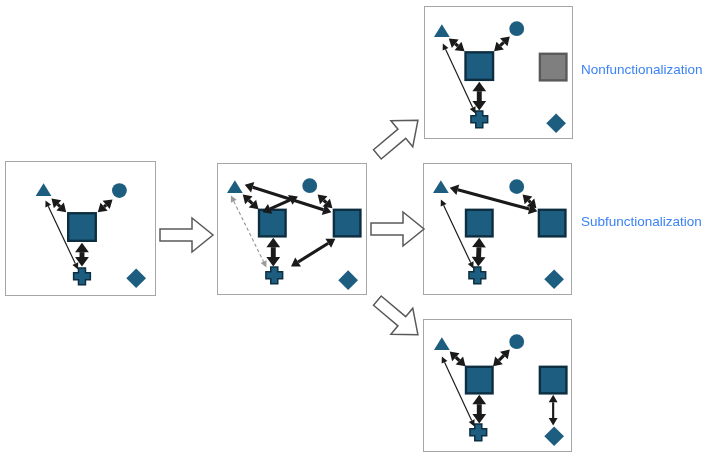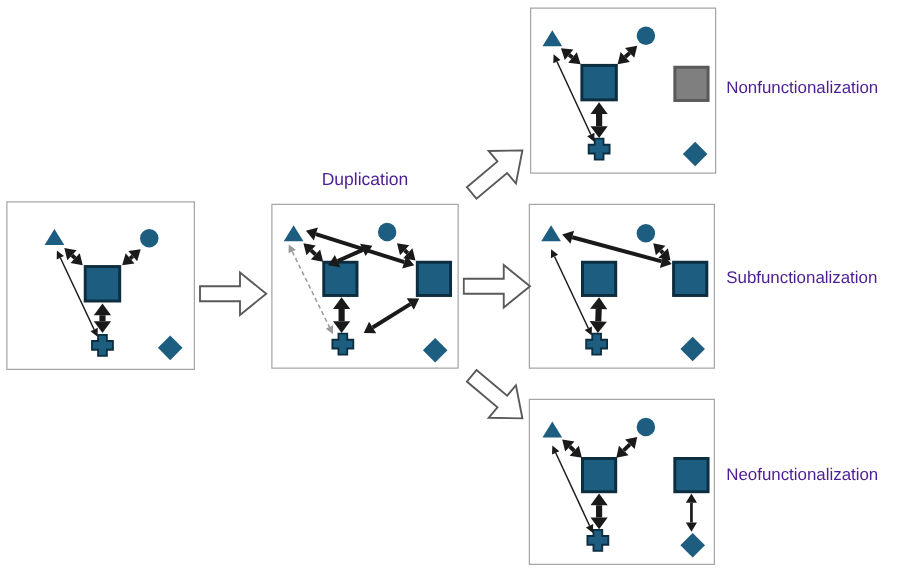--- a/index.html
+++ b/index.html
@@ -16,7 +16,7 @@
     position:absolute;width:56px;height:40px;transform-origin:50% 50%;
   }
   .diagram-label{
-    position:absolute;color:#4c1d95;white-space:nowrap;
+    position:absolute;color:#3b82f6;white-space:nowrap;
   }
   .duplication-label{
     left:217px;top:135px;width:150px;text-align:center;font-size:14px;

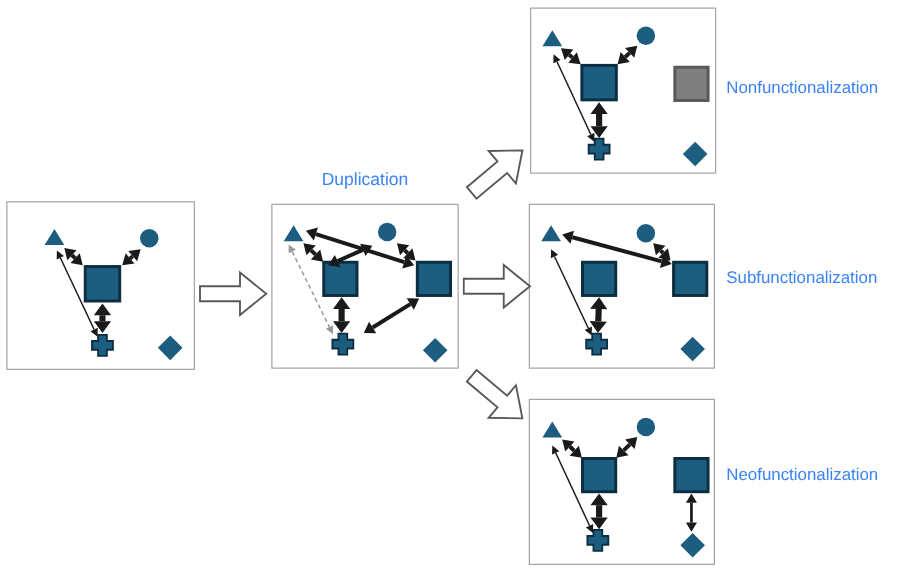--- a/index.html
+++ b/index.html
@@ -166,7 +166,6 @@
         <polygon points="1,14 33,14 33,3 54,20 33,37 33,26 1,26" fill="#ffffff" stroke="#595959" stroke-width="1.5" stroke-linejoin="miter"></polygon>
       </svg></div>
 
-  <div class="diagram-label duplication-label">Duplication</div>
   <div class="diagram-label fate-label fate-label-0">Nonfunctionalization</div>
   <div class="diagram-label fate-label fate-label-1">Subfunctionalization</div>
   <div class="diagram-label fate-label fate-label-2">Neofunctionalization</div>

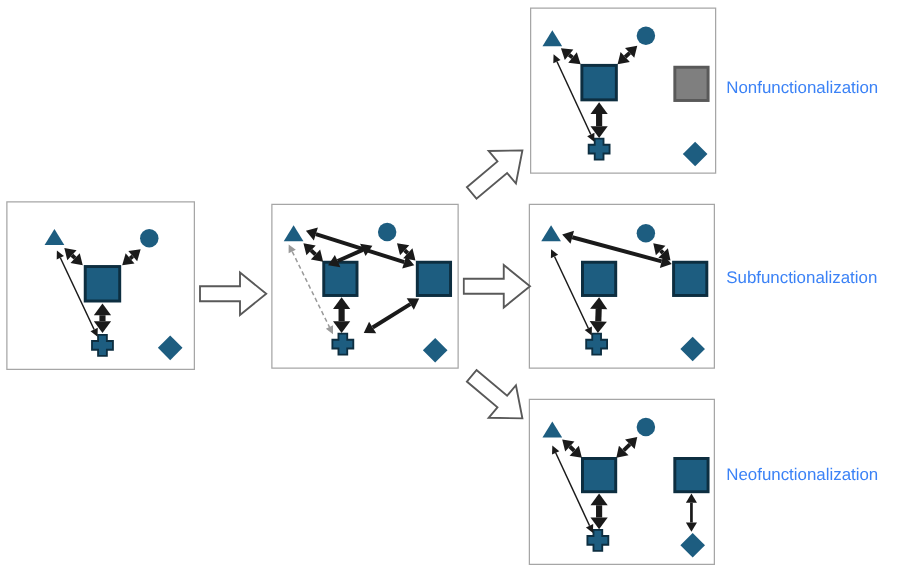--- a/index.html
+++ b/index.html
@@ -168,7 +168,6 @@
 
   <div class="diagram-label fate-label fate-label-0">Nonfunctionalization</div>
   <div class="diagram-label fate-label fate-label-1">Subfunctionalization</div>
-  <div class="diagram-label fate-label fate-label-2">Neofunctionalization</div>
 
 </div>
 

